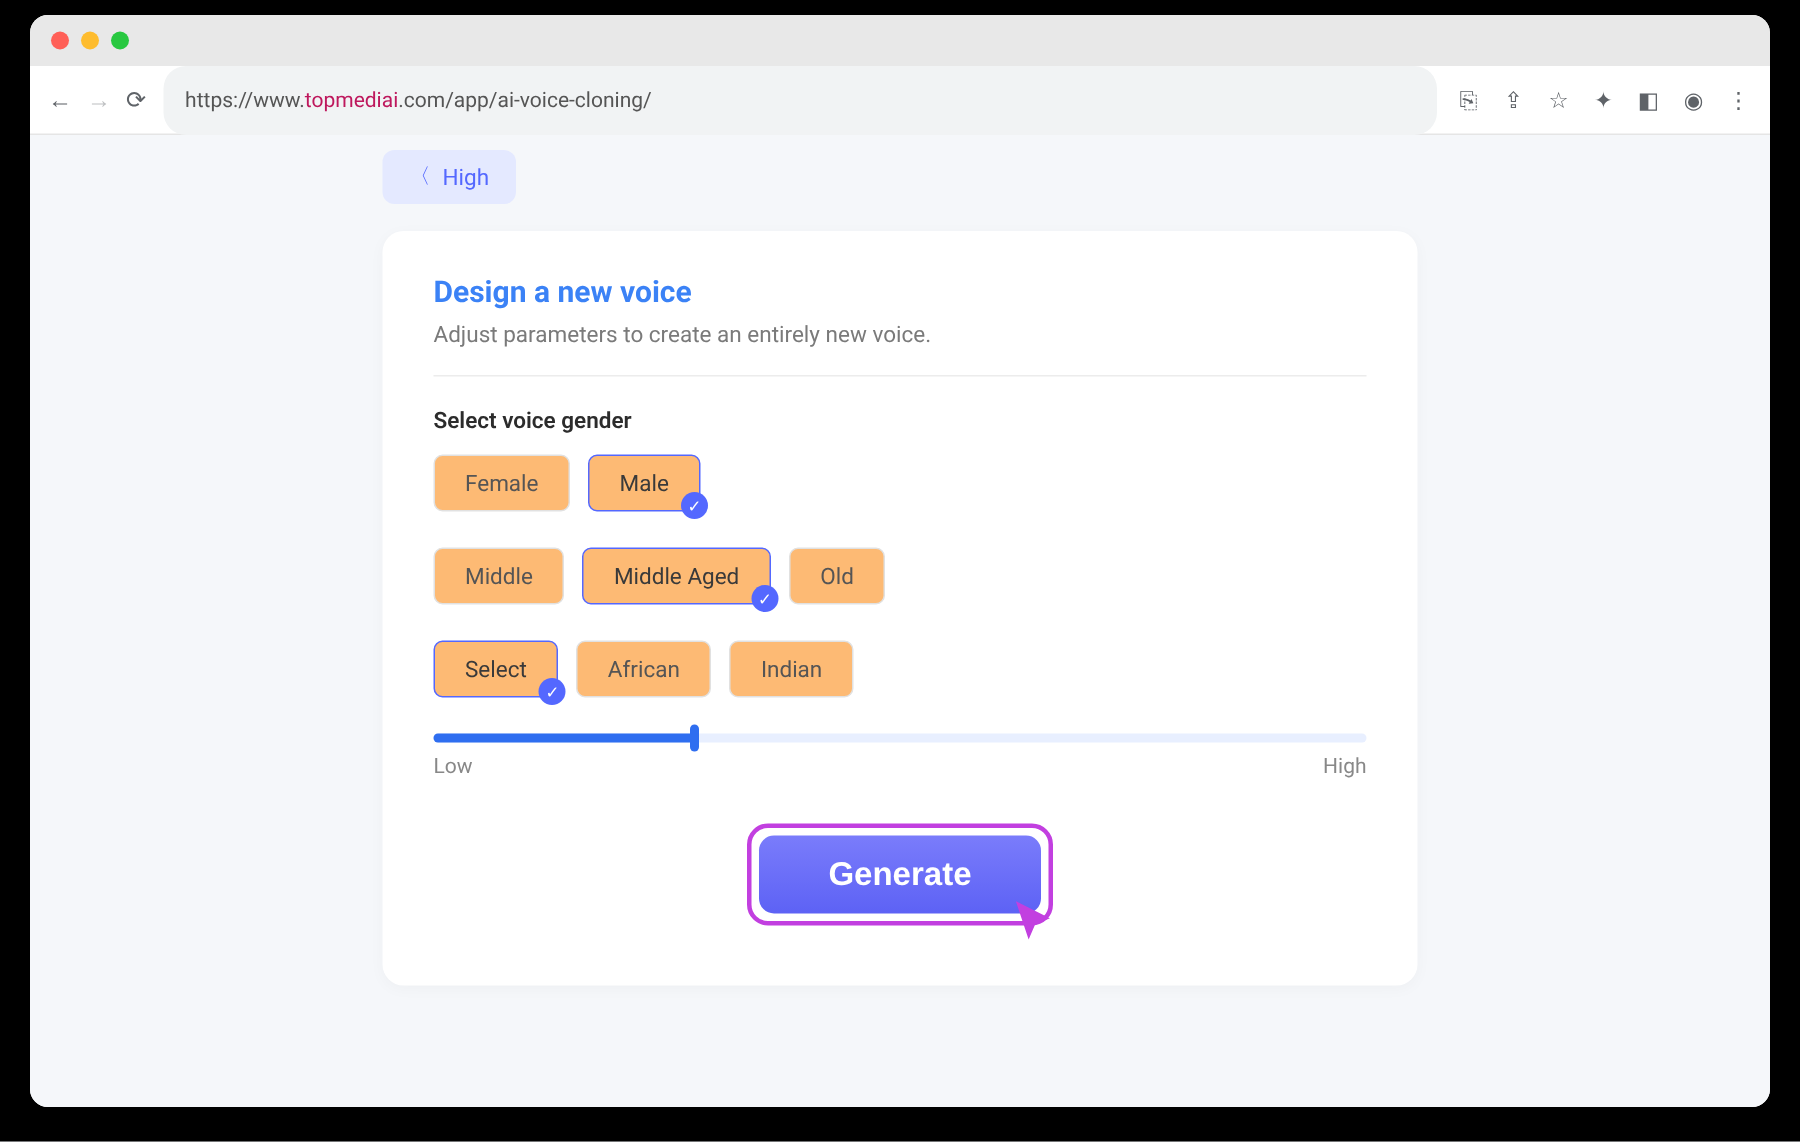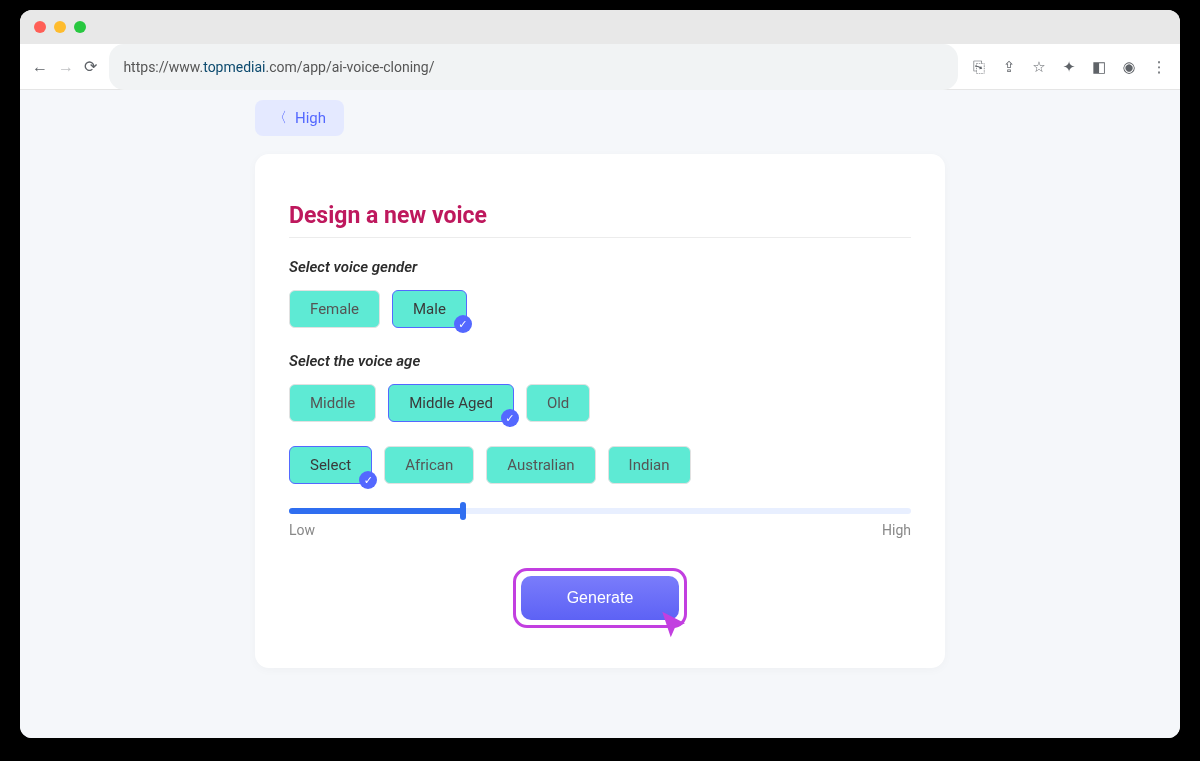--- a/index.html
+++ b/index.html
@@ -56,7 +56,7 @@
     color: #555;
     font-size: 14px;
   }
-  .urlbar .domain { color: #0c4a6e; text-align: right; }
+  .urlbar .domain { color: #be185d; text-align: right; }
   .right-icons { display: flex; gap: 12px; color: #5f6368; font-size: 15px; align-items:center;}
   .right-icons span { width: 18px; text-align:center;}
   .viewport {

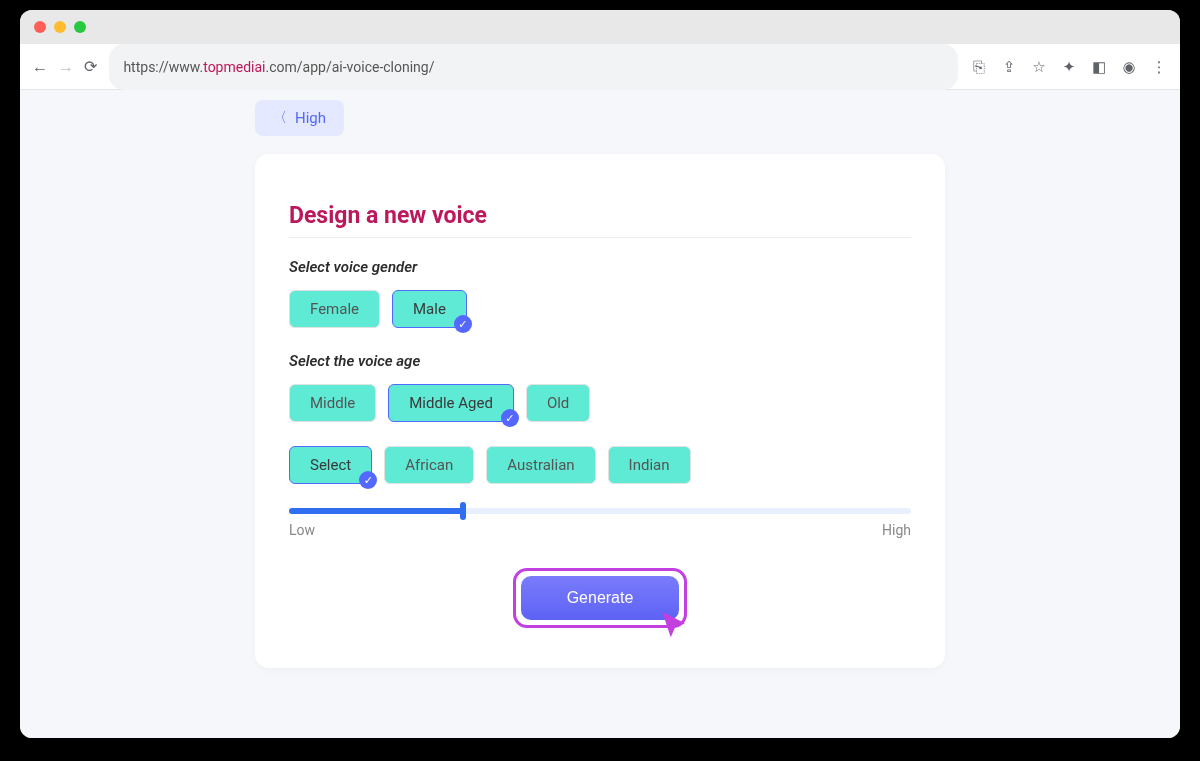--- a/index.html
+++ b/index.html
@@ -89,11 +89,10 @@
     box-shadow: 0 2px 10px rgba(0,0,0,.03);
   }
   h1.page-title {
-    font-size: 23px;
+    font-size: 20px;
     font-weight: 700;
-    color: #be185d;
+    color: #3b82f6;
     margin-bottom: 8px;
-    margin-top: 20px;
   }
   p.subtitle {
     color: #7a7a7a;

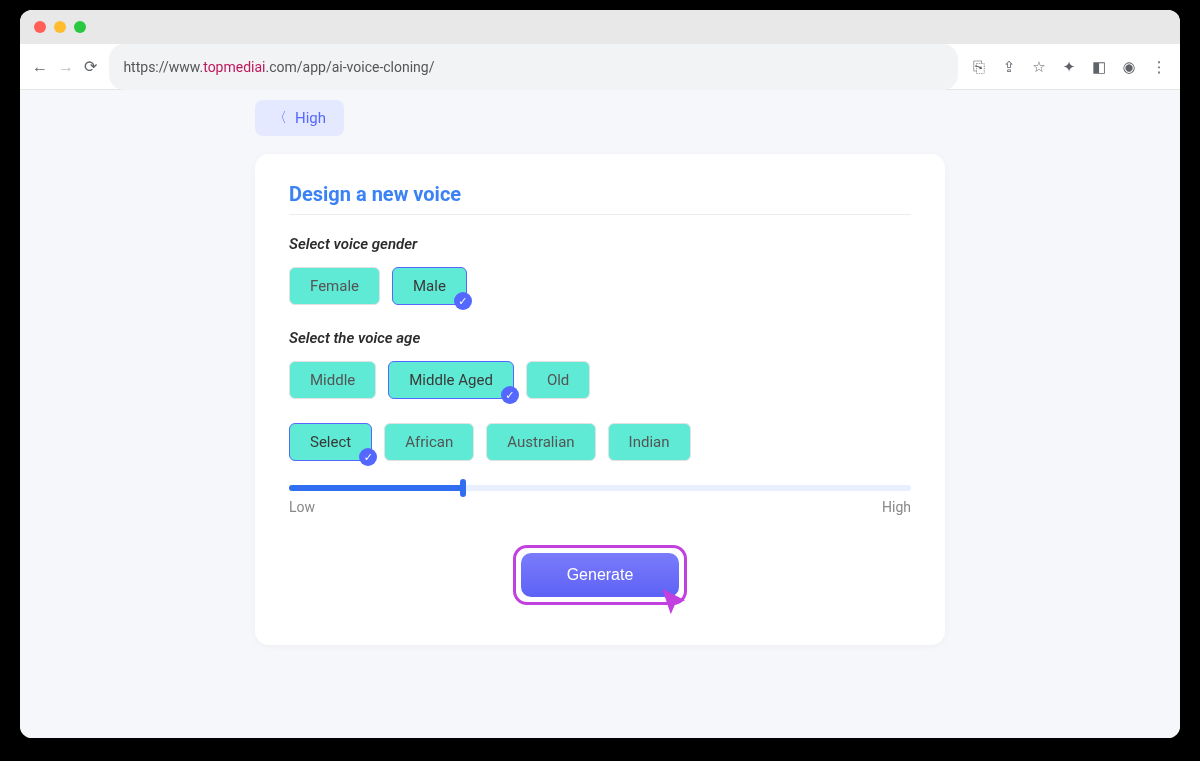--- a/index.html
+++ b/index.html
@@ -245,6 +245,7 @@
 
       <div class="card">
         <h1 class="page-title">Design a new voice</h1>
+        <p class="subtitle">Adjust parameters to create an entirely new voice.</p>
         <hr class="sep">
 
         <div class="section-label">Select voice gender</div>

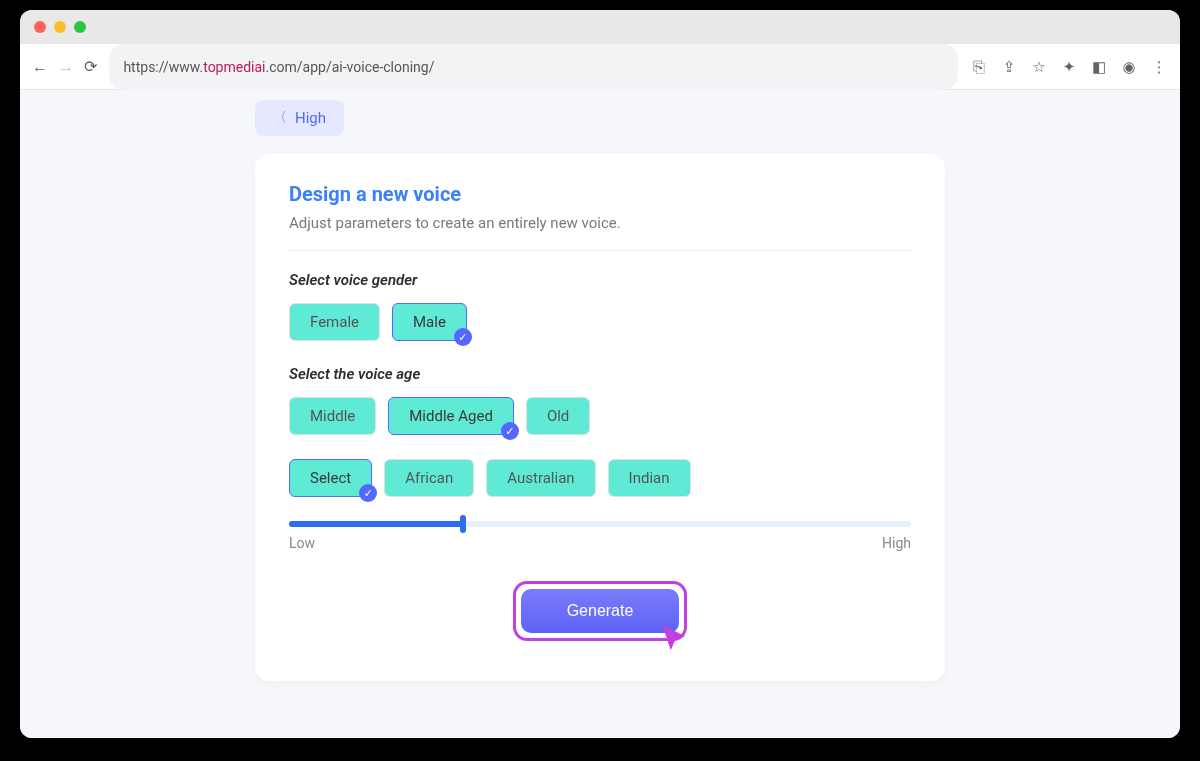--- a/index.html
+++ b/index.html
@@ -105,7 +105,6 @@
     font-weight: 600;
     color: #2c2c2c;
     margin-bottom: 14px;
-    font-style: italic;
   }
   .chip-row {
     display: flex;

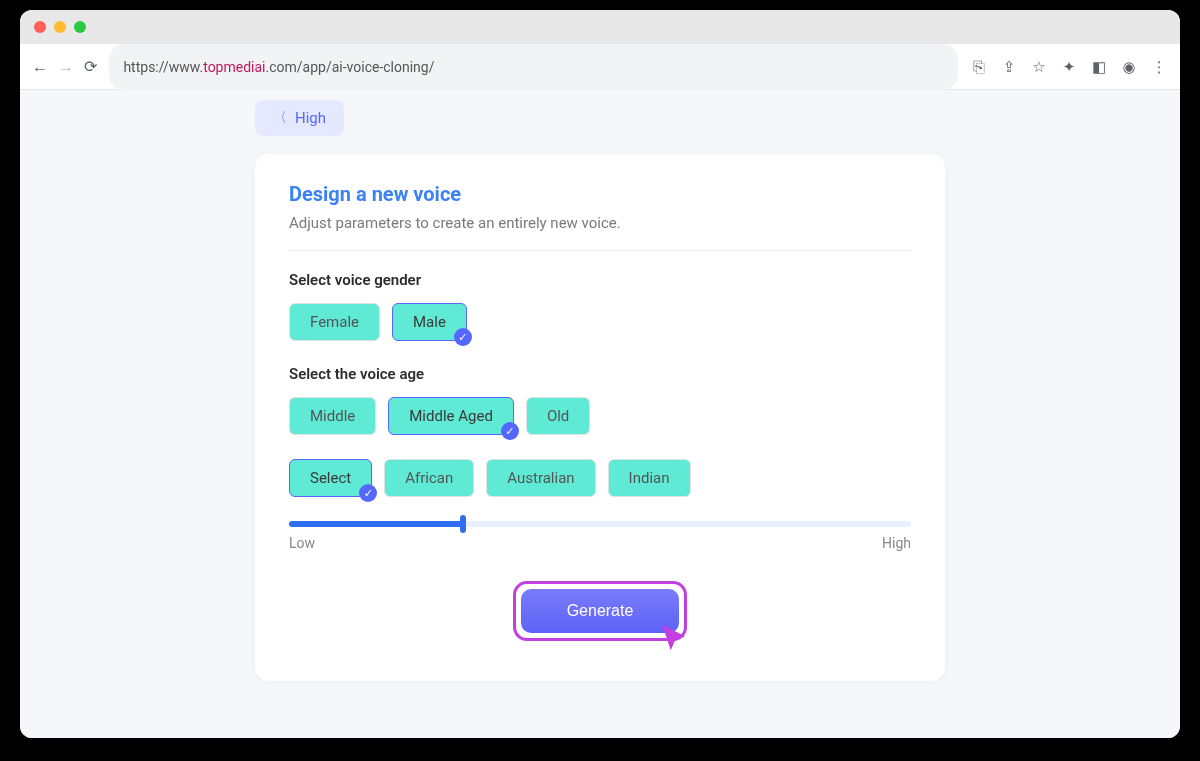--- a/index.html
+++ b/index.html
@@ -120,7 +120,7 @@
     font-size: 15px;
     color: #555;
     cursor: pointer;
-    background: #5eead4;
+    background: #fdba74;
   }
   .chip.selected {
     border-color: #5468ff;

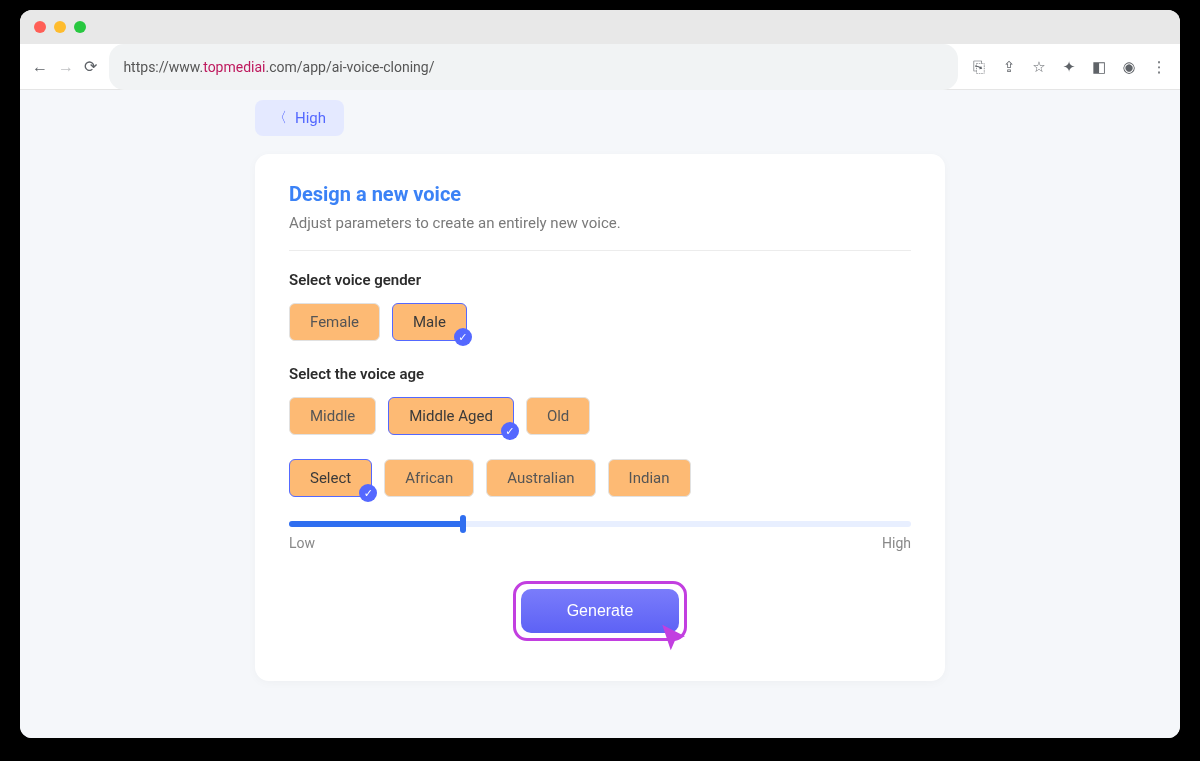--- a/index.html
+++ b/index.html
@@ -253,7 +253,6 @@
             <div class="chip selected"><span>Male</span><span class="check">✓</span></div>
           </div>
 
-        <div class="section-label">Select the voice age</div>
         <div class="chip-row">
             <div class="chip"><span>Middle</span></div>
             <div class="chip selected"><span>Middle Aged</span><span class="check">✓</span></div>

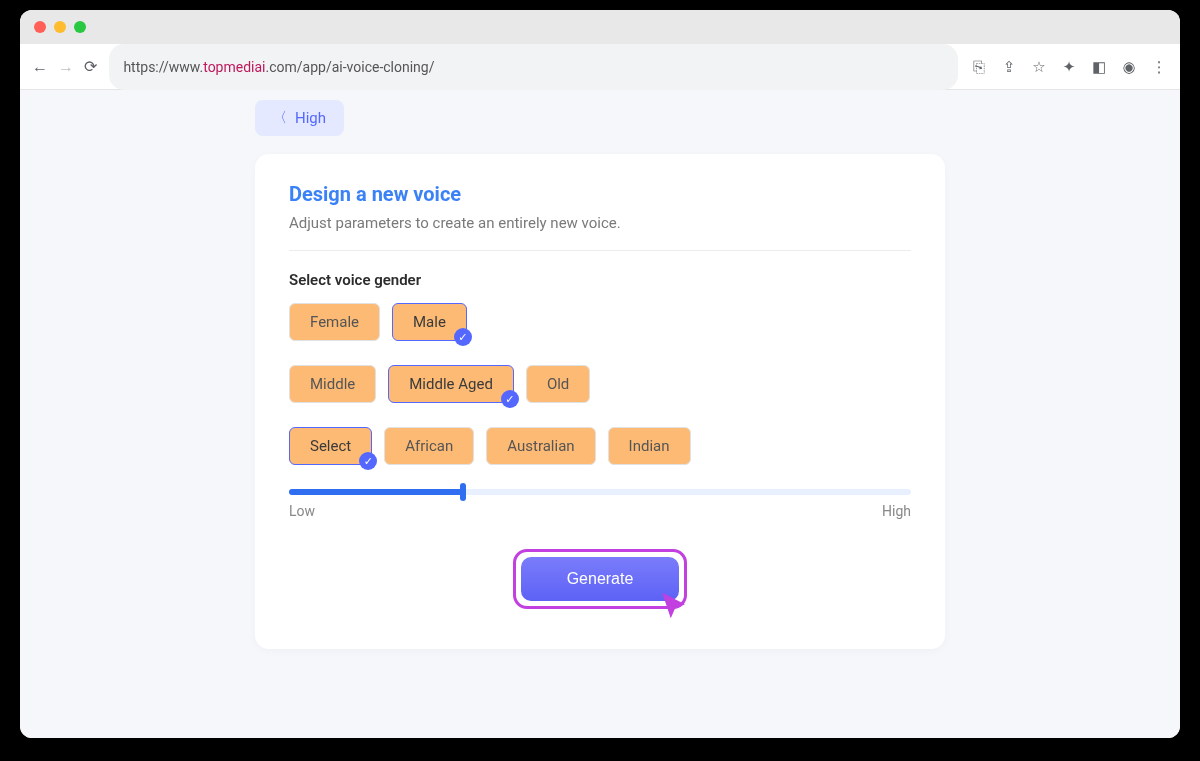--- a/index.html
+++ b/index.html
@@ -262,7 +262,6 @@
         <div class="chip-row">
             <div class="chip selected"><span>Select</span><span class="check">✓</span></div>
             <div class="chip"><span>African</span></div>
-            <div class="chip"><span>Australian</span></div>
             <div class="chip"><span>Indian</span></div>
           </div>
 

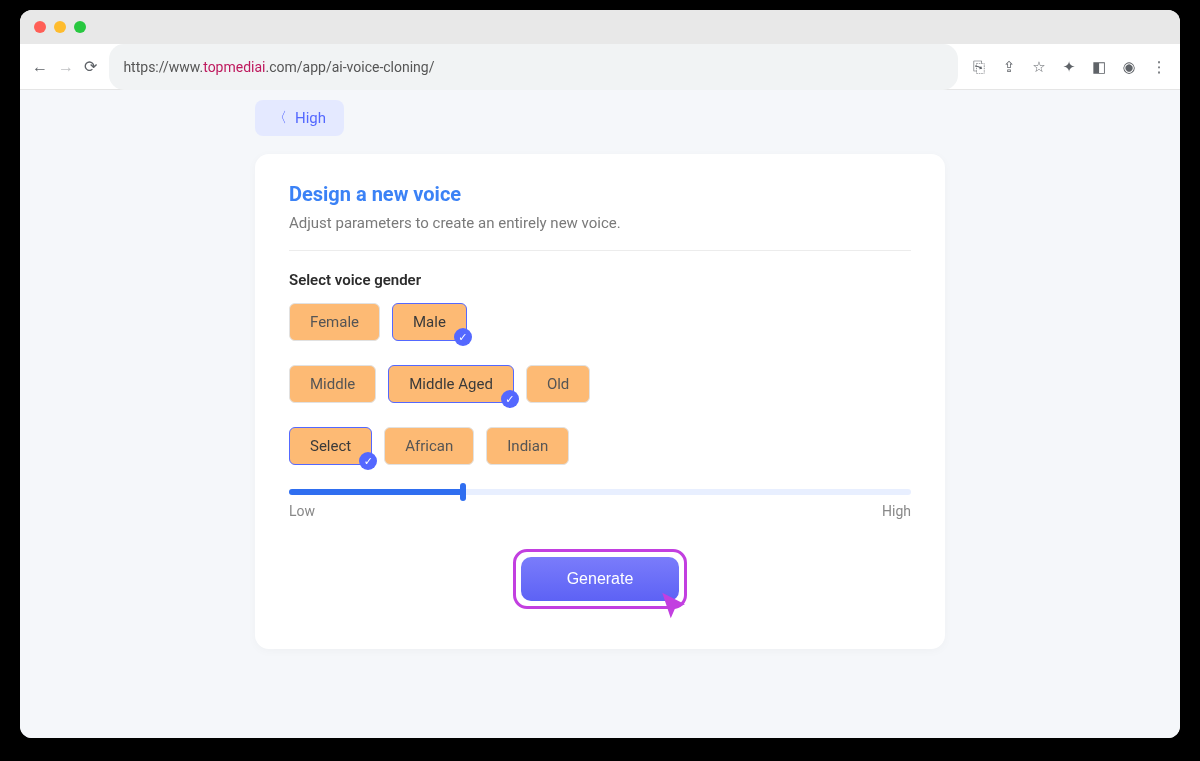--- a/index.html
+++ b/index.html
@@ -185,8 +185,8 @@
   .generate-btn {
     background: linear-gradient(180deg, #7a7cfb, #5d62f5);
     color: #fff;
-    font-size: 16px;
-    font-weight: 400;
+    font-size: 22px;
+    font-weight: 700;
     padding: 13px 46px;
     border-radius: 10px;
     border: none;

